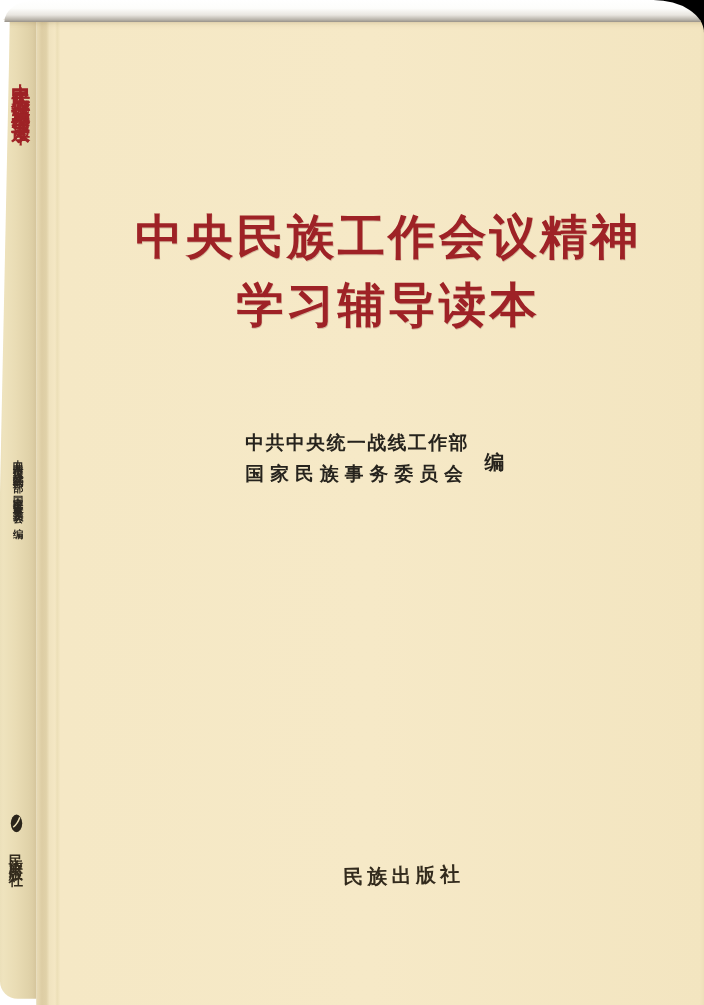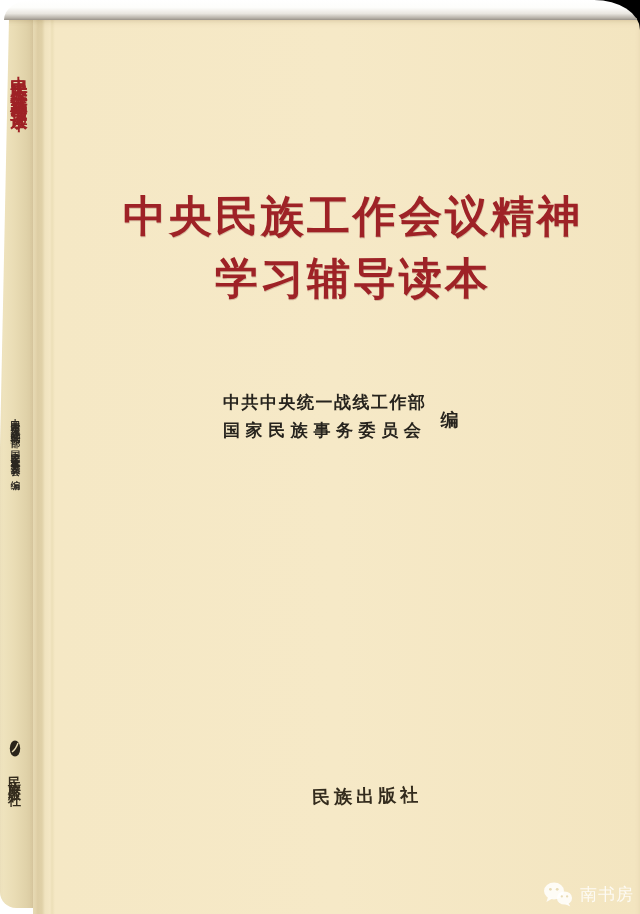--- a/index.html
+++ b/index.html
@@ -149,19 +149,6 @@
 
       <div class="cover-publisher">民族出版社</div>
 
-      <div class="watermark">
-        <svg width="30" height="26" viewBox="0 0 30 26">
-          <ellipse cx="11" cy="10" rx="10" ry="8.5" fill="rgba(255,255,255,.85)"></ellipse>
-          <path d="M5 16 L3.4 21 L9.5 17.6 Z" fill="rgba(255,255,255,.85)"></path>
-          <circle cx="7.4" cy="8.3" r="1.4" fill="#e9dcb6"></circle>
-          <circle cx="14.2" cy="8.3" r="1.4" fill="#e9dcb6"></circle>
-          <ellipse cx="21.5" cy="17" rx="7.6" ry="6.6" fill="rgba(255,255,255,.85)"></ellipse>
-          <path d="M25.5 22 L27.3 25.6 L21.8 23 Z" fill="rgba(255,255,255,.85)"></path>
-          <circle cx="18.8" cy="15.4" r="1.15" fill="#e9dcb6"></circle>
-          <circle cx="24.1" cy="15.4" r="1.15" fill="#e9dcb6"></circle>
-        </svg>
-        <span>南书房</span>
-      </div>
 
     </div>
 

